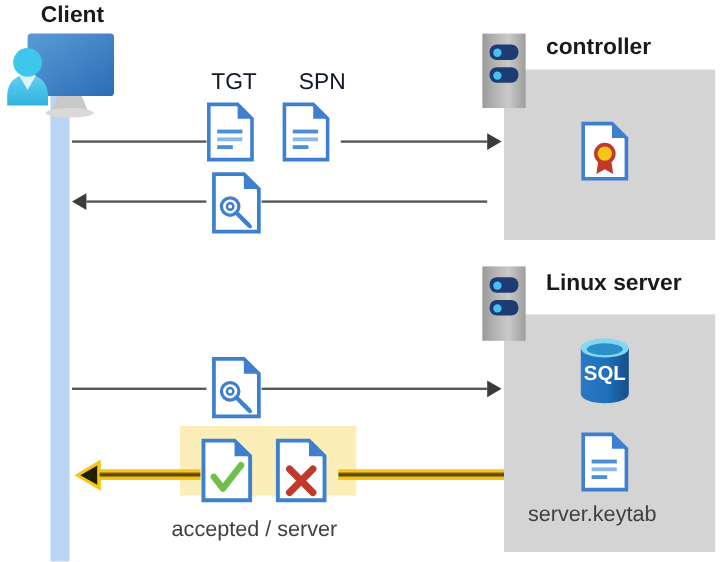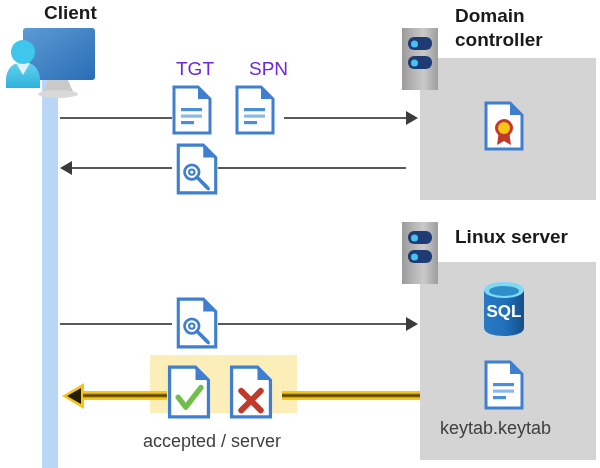--- a/index.html
+++ b/index.html
@@ -54,7 +54,7 @@
 
   <div class="abs lifeline" style="left:42px;top:80px;width:16px;height:388px;"></div>
 
-  <div class="abs title-bold" style="left:44px;top:2px;">Client</div>
+  <div class="abs title-bold" style="left:34px;top:2px;">Client</div>
 
   <div class="abs" style="left:0px;top:26px;">
     <svg width="110" height="74" viewBox="0 0 110 74">

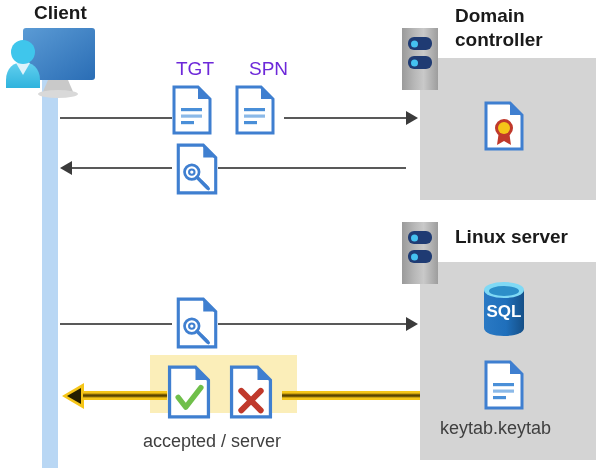--- a/index.html
+++ b/index.html
@@ -87,7 +87,6 @@
     <div class="rack-led" style="left:6px;top:9px;width:24px;height:13px;"></div>
     <div class="rack-led" style="left:6px;top:28px;width:24px;height:13px;"></div>
   </div>
-  <div class="abs title-bold" style="left:455px;top:5px;">Domain</div>
   <div class="abs title-bold" style="left:455px;top:29px;text-align:right;">controller</div>
 
   <div class="abs" style="left:484px;top:101px;">

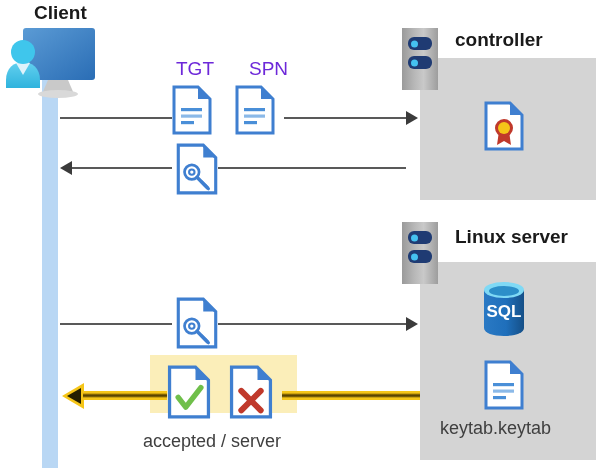--- a/index.html
+++ b/index.html
@@ -10,7 +10,7 @@
 
   
   .title-bold{font-weight:bold;font-size:19px;color:#1a1a1a;line-height:22px;}
-  .lbl-plain{font-size:19px;color:#6d28d9;line-height:22px;}
+  .lbl-plain{font-size:19px;color:#0f172a;line-height:22px;}
   .lbl-small{font-size:18px;color:#404040;line-height:21px;}
 
   

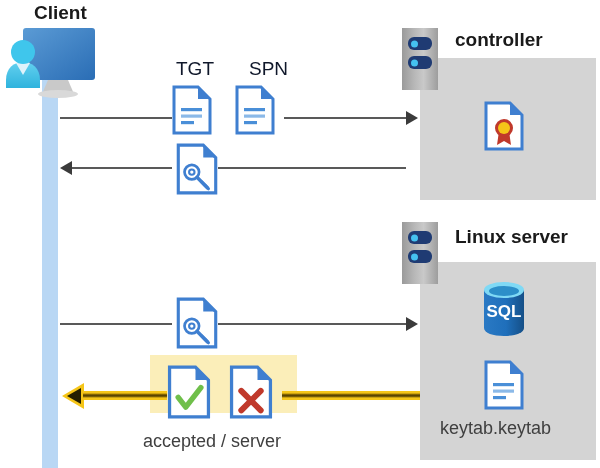--- a/index.html
+++ b/index.html
@@ -132,7 +132,7 @@
       <rect x="9" y="36" width="13" height="3.2" fill="#4a8fd8"></rect>
     </svg>
   </div>
-  <div class="abs lbl-small" style="left:440px;top:418px;">keytab.keytab</div>
+  <div class="abs lbl-small" style="left:440px;top:418px;">server.keytab</div>
 
   <div class="abs lbl-plain" style="left:176px;top:58px;">TGT</div>
   <div class="abs lbl-plain" style="left:249px;top:58px;">SPN</div>

